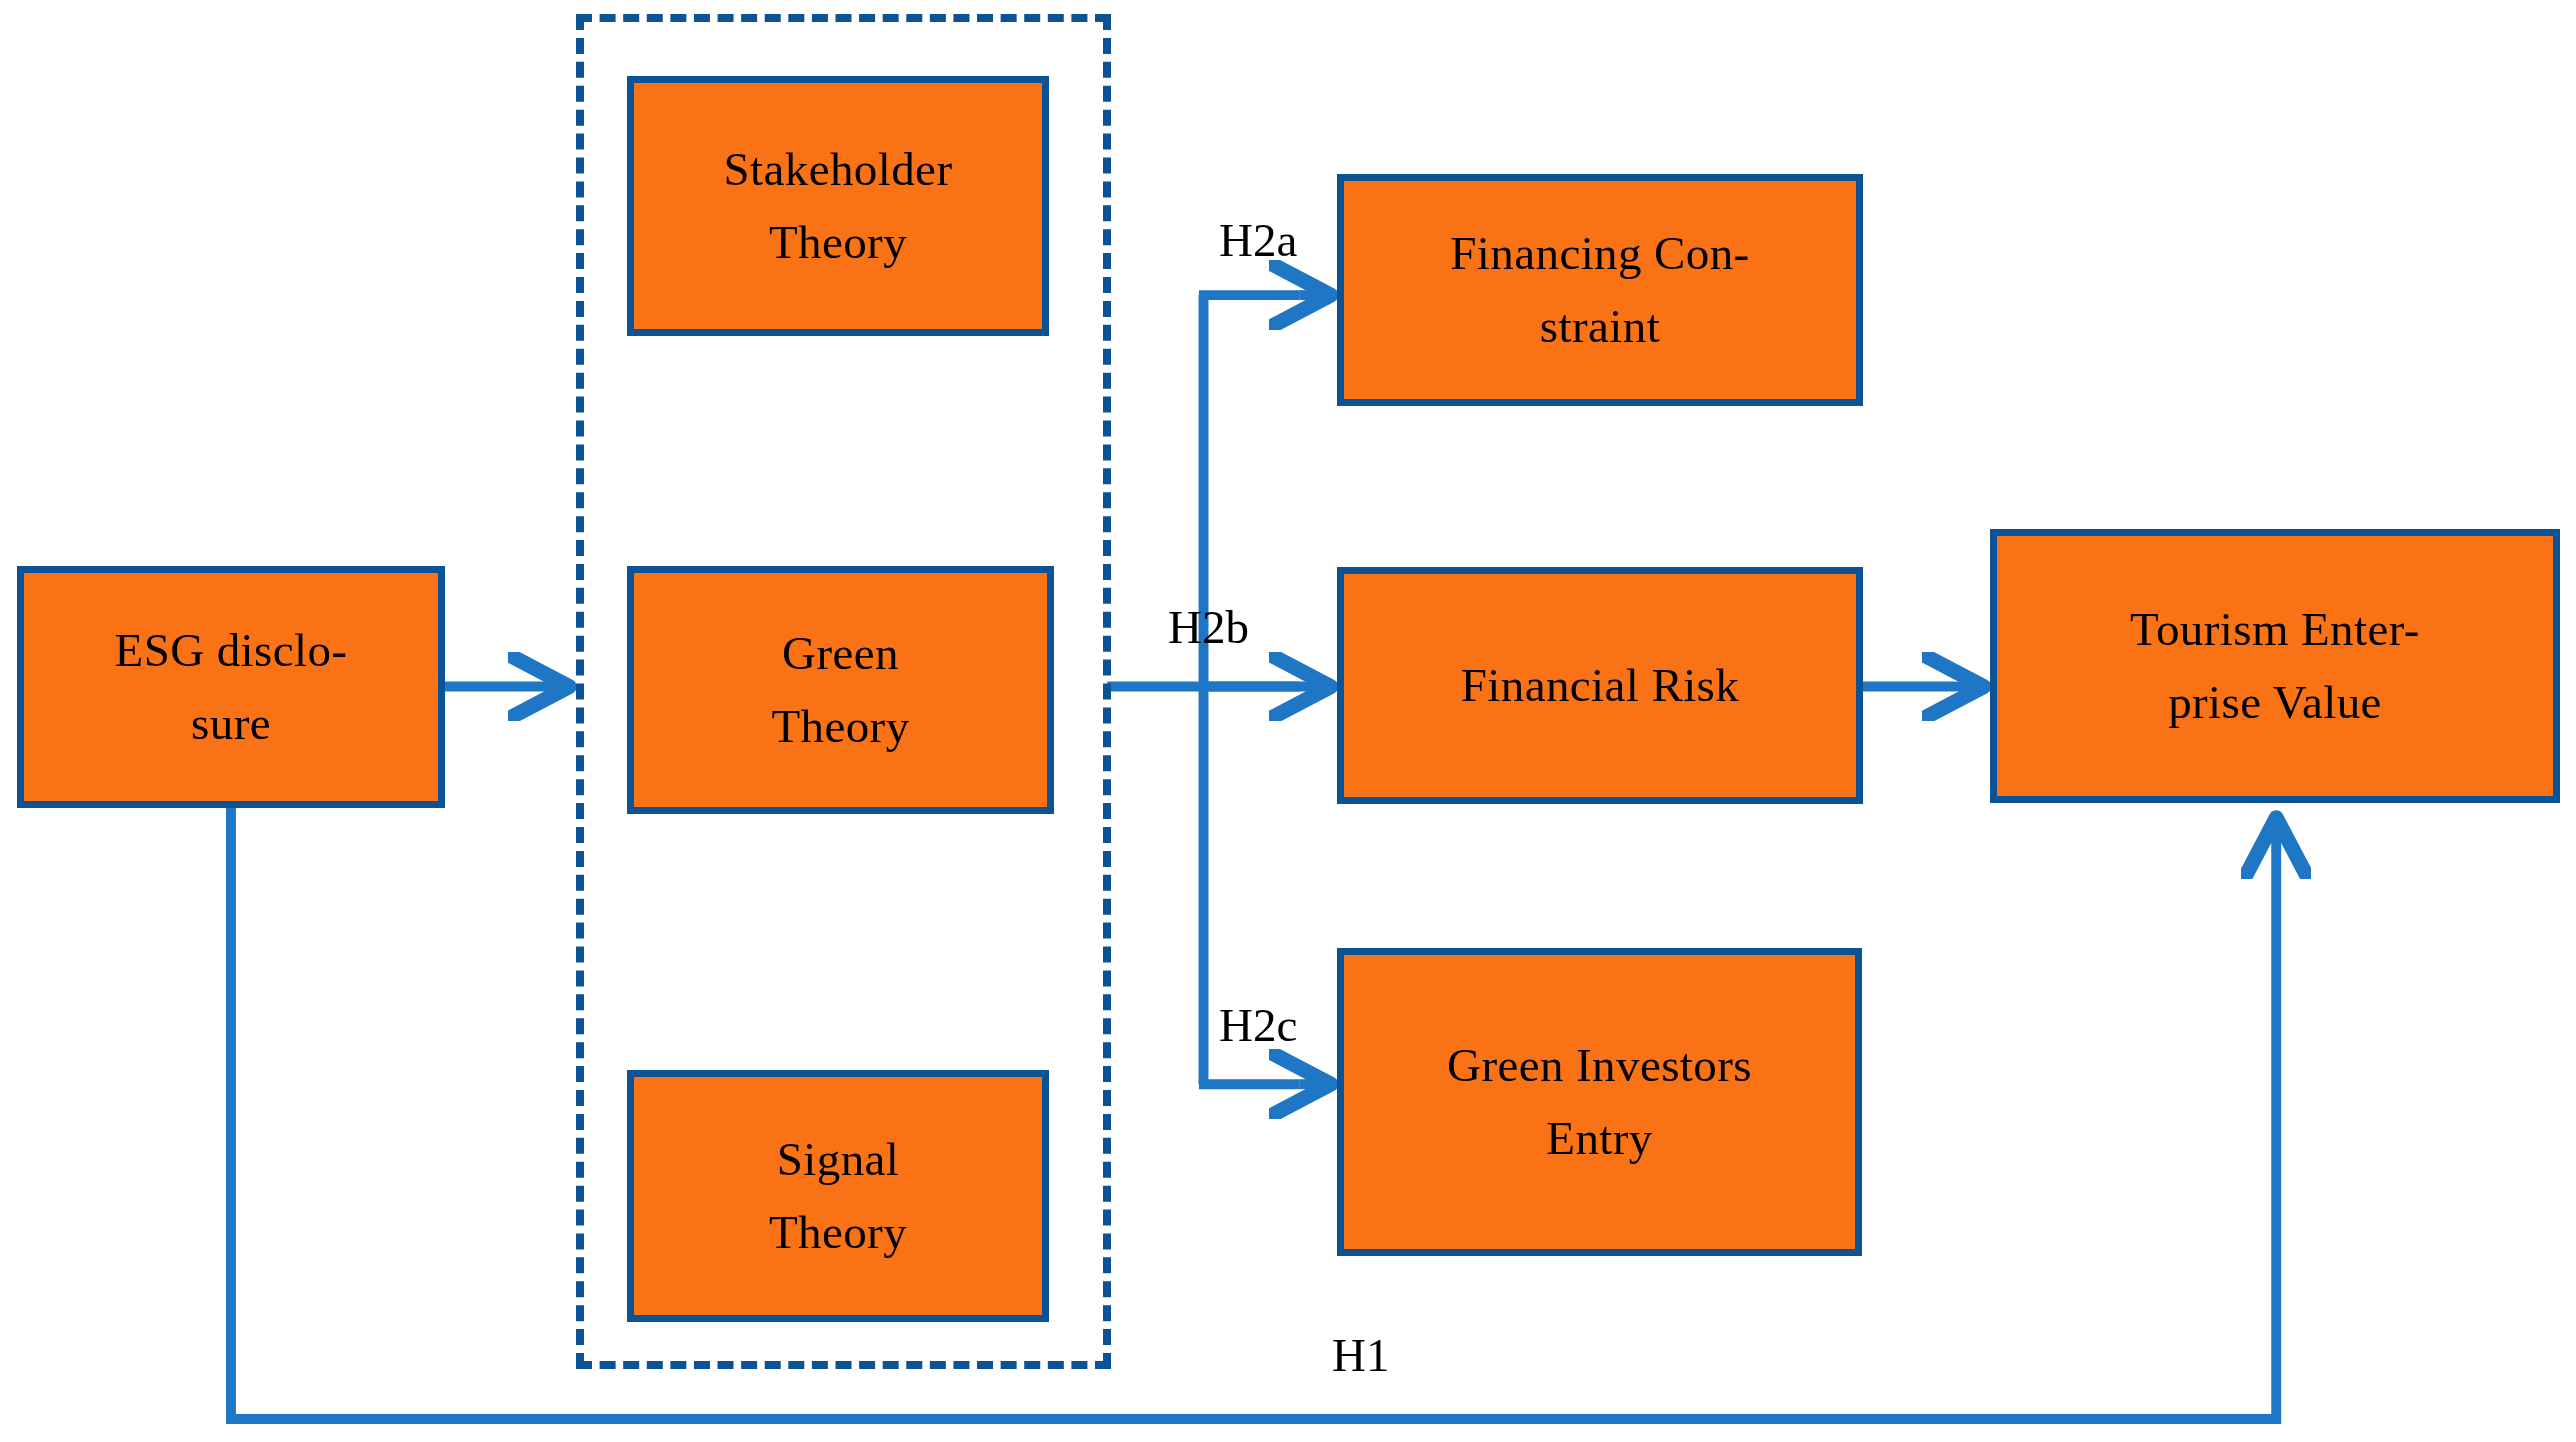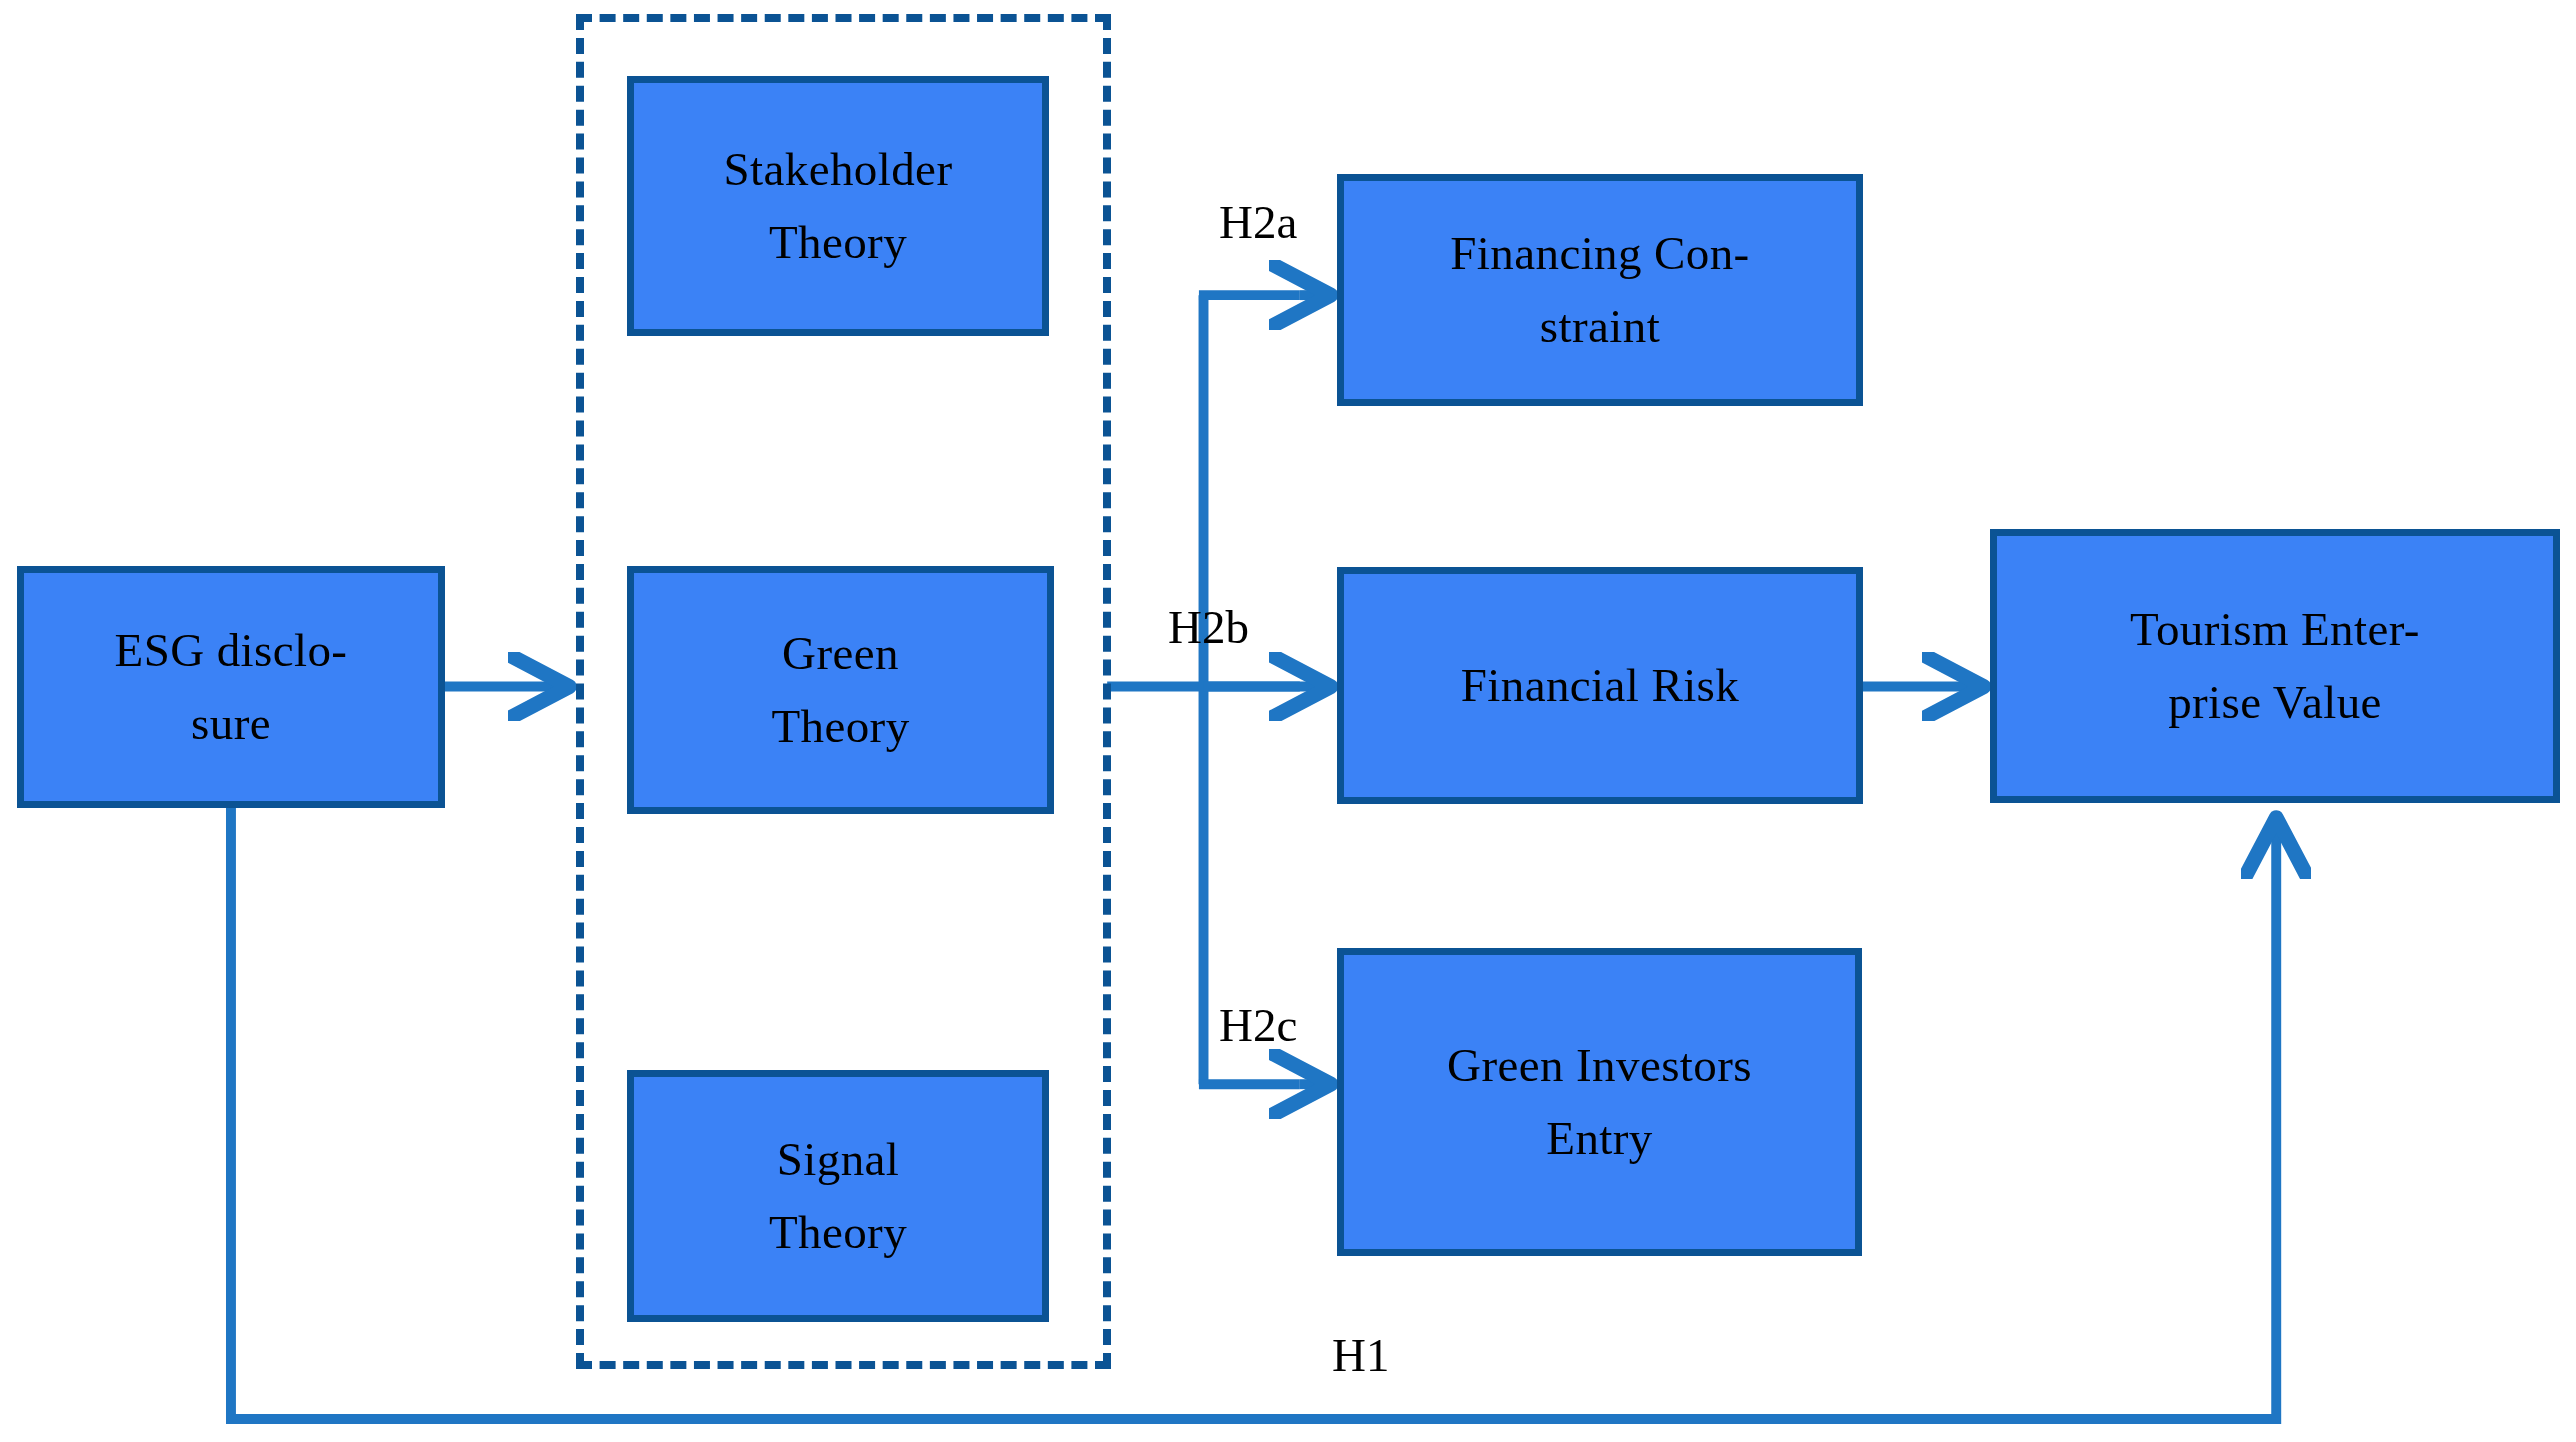--- a/index.html
+++ b/index.html
@@ -7,7 +7,7 @@
   body{font-family:"Liberation Serif", serif;}
   #stage{position:relative;width:2576px;height:1442px;background:#fff;overflow:hidden;}
   #svg-layer{position:absolute;left:0;top:0;width:2576px;height:1442px;}
-  .node{position:absolute;box-sizing:border-box;border:7.6px solid #0b5394;background:#3b82f6;
+  .node{position:absolute;box-sizing:border-box;border:7.6px solid #0b5394;background:#f97316;
         display:flex;flex-direction:column;align-items:center;justify-content:center;text-align:center;}
   .node .line{color:#000000;font-size:47px;line-height:1.55;white-space:nowrap;letter-spacing:0.4px;}
   .dashed-group{position:absolute;box-sizing:border-box;border:8.4px dashed #0b5394;background:transparent;}

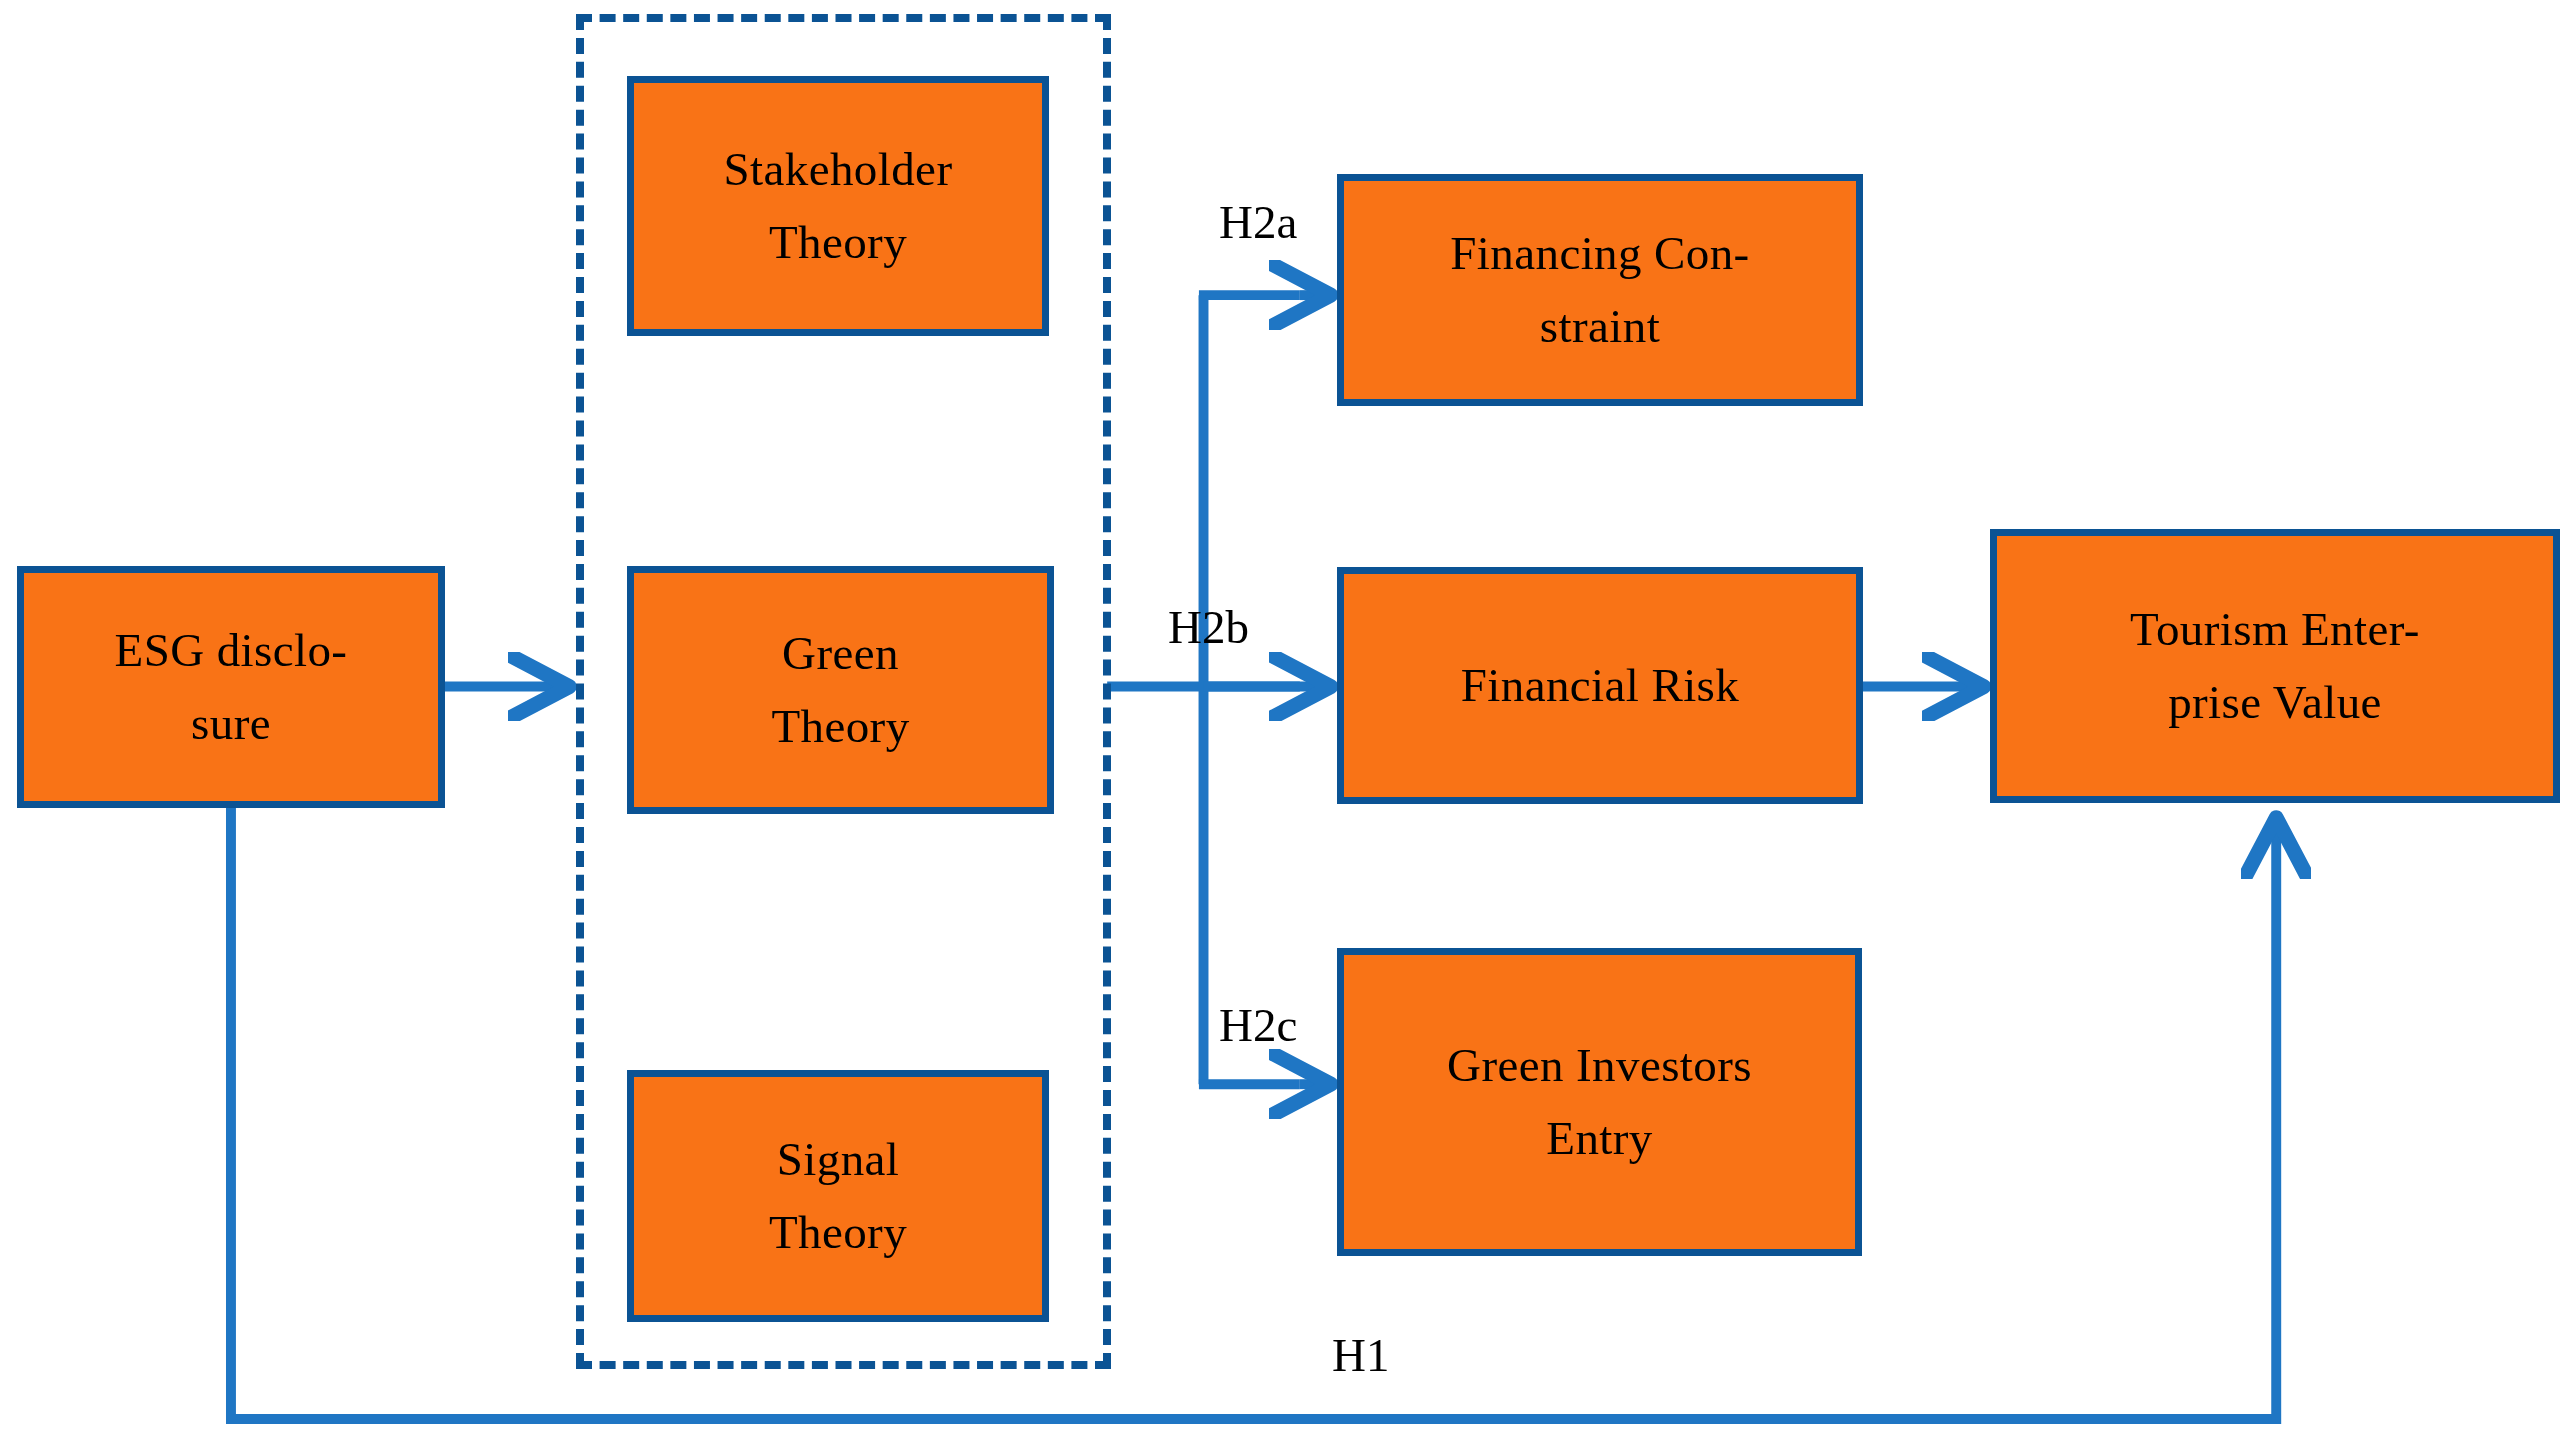--- a/index.html
+++ b/index.html
@@ -104,7 +104,7 @@
     <div class="line">prise Value</div>
   </div>
 
-  <div class="edge-label" style="left:1219px;top:199px;">H2a</div>
+  <div class="edge-label" style="left:1219px;top:217px;">H2a</div>
   <div class="edge-label" style="left:1168px;top:604px;">H2b</div>
   <div class="edge-label" style="left:1219px;top:1002px;">H2c</div>
   <div class="edge-label" style="left:1332px;top:1332px;">H1</div>

